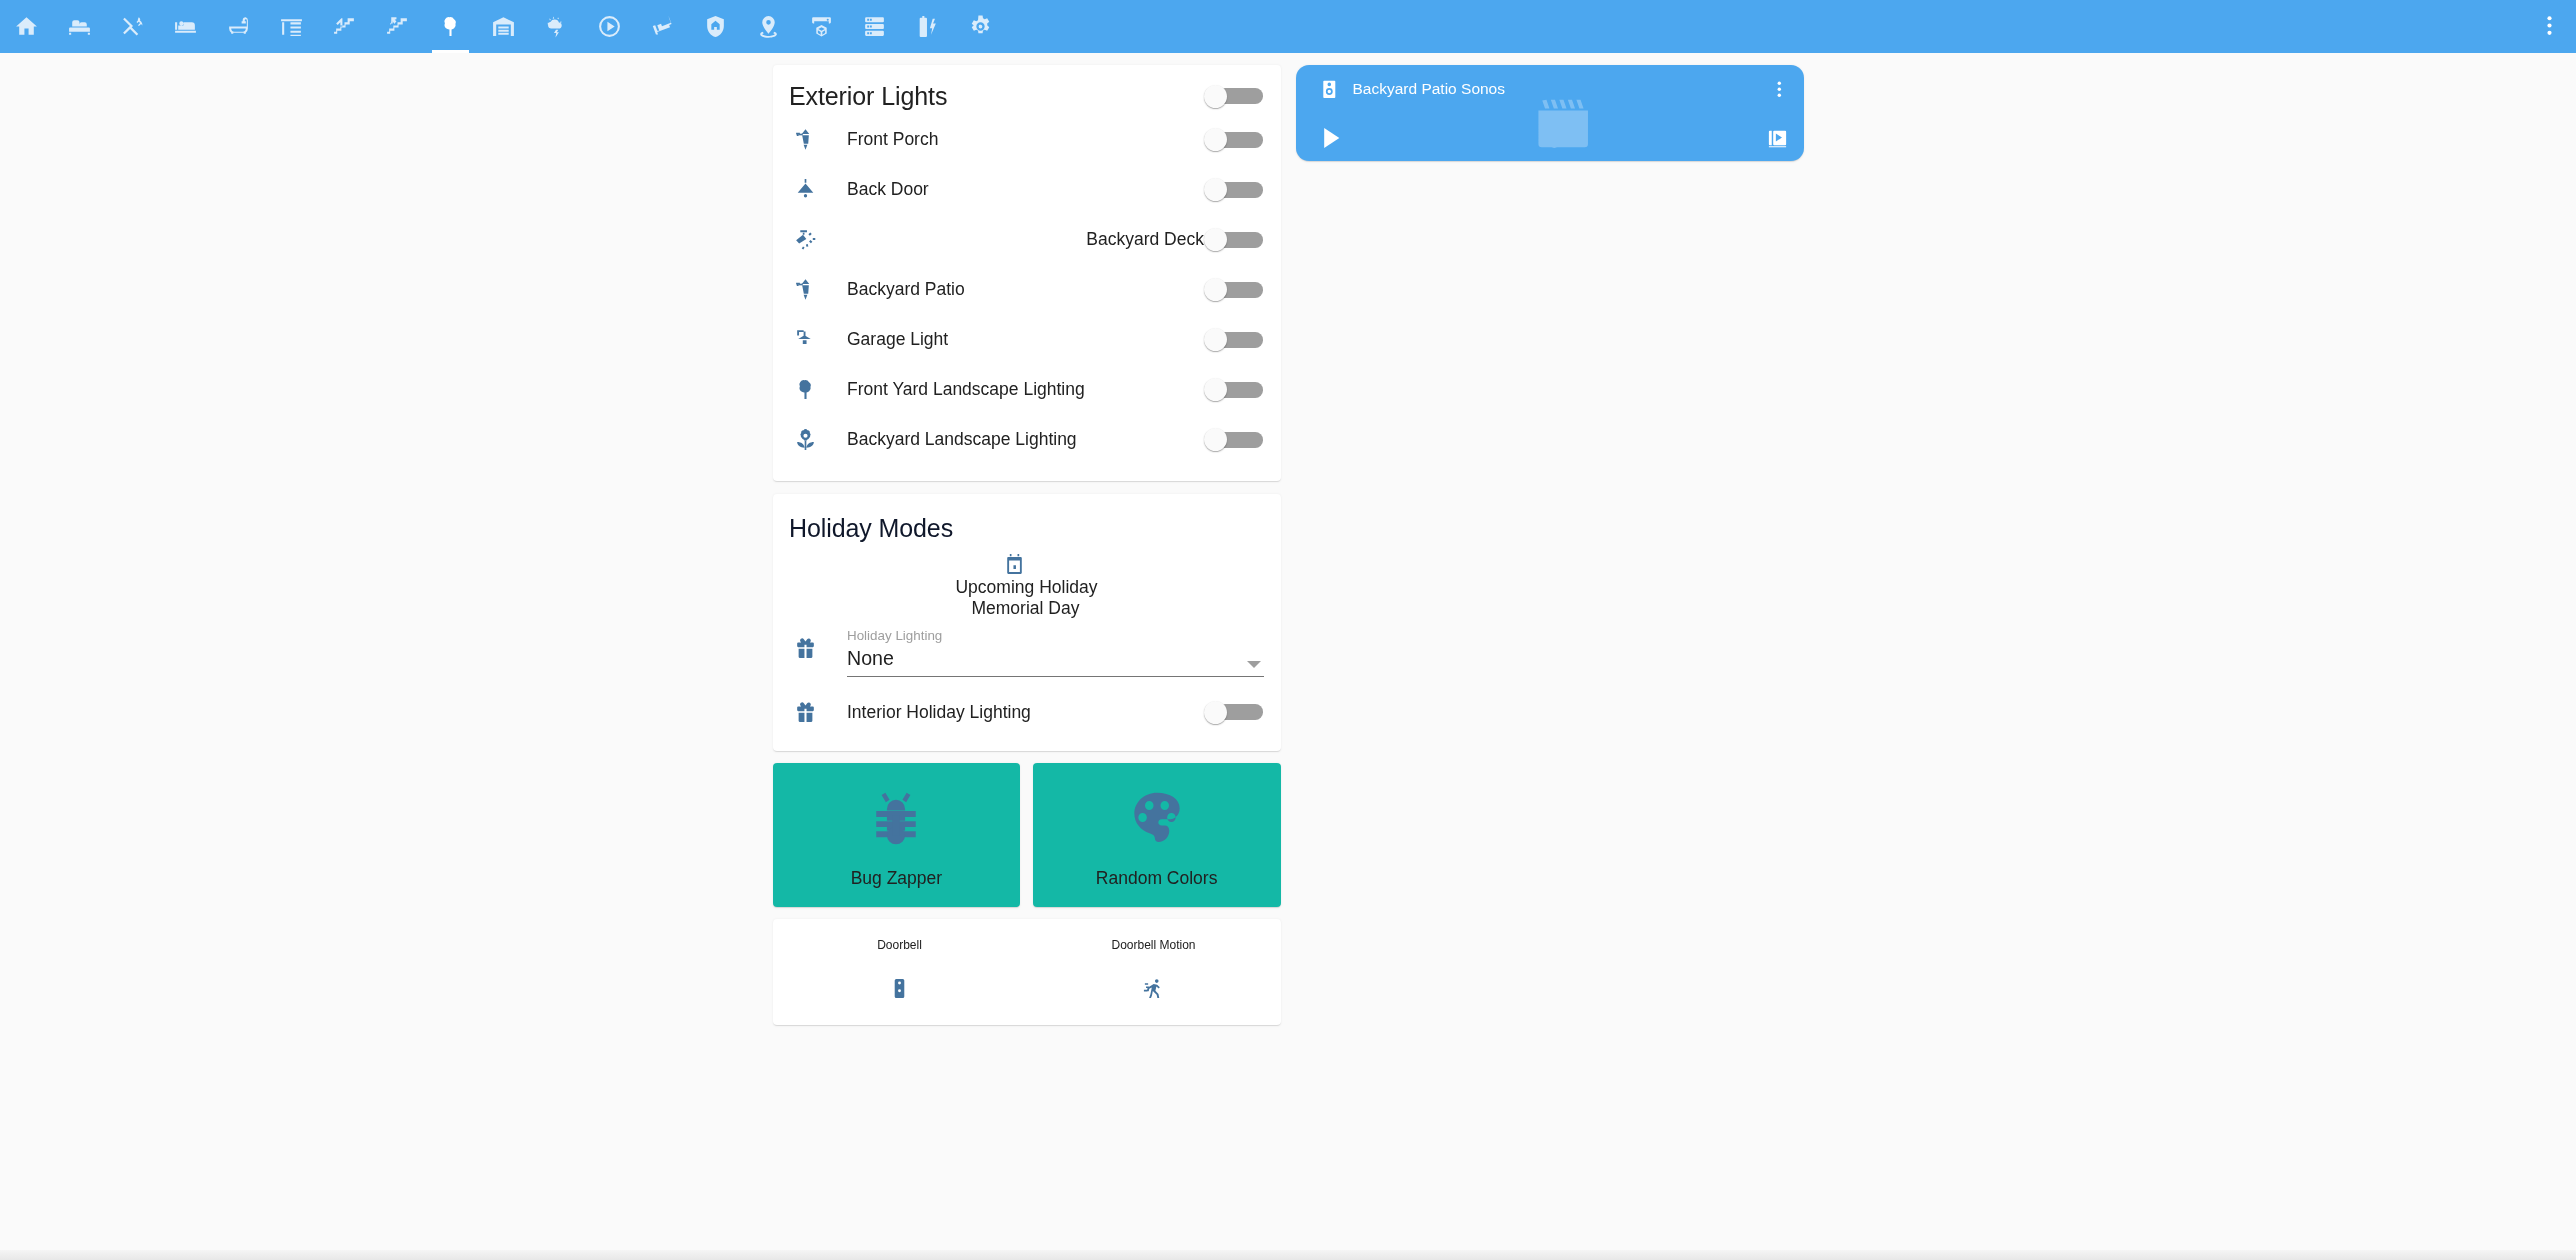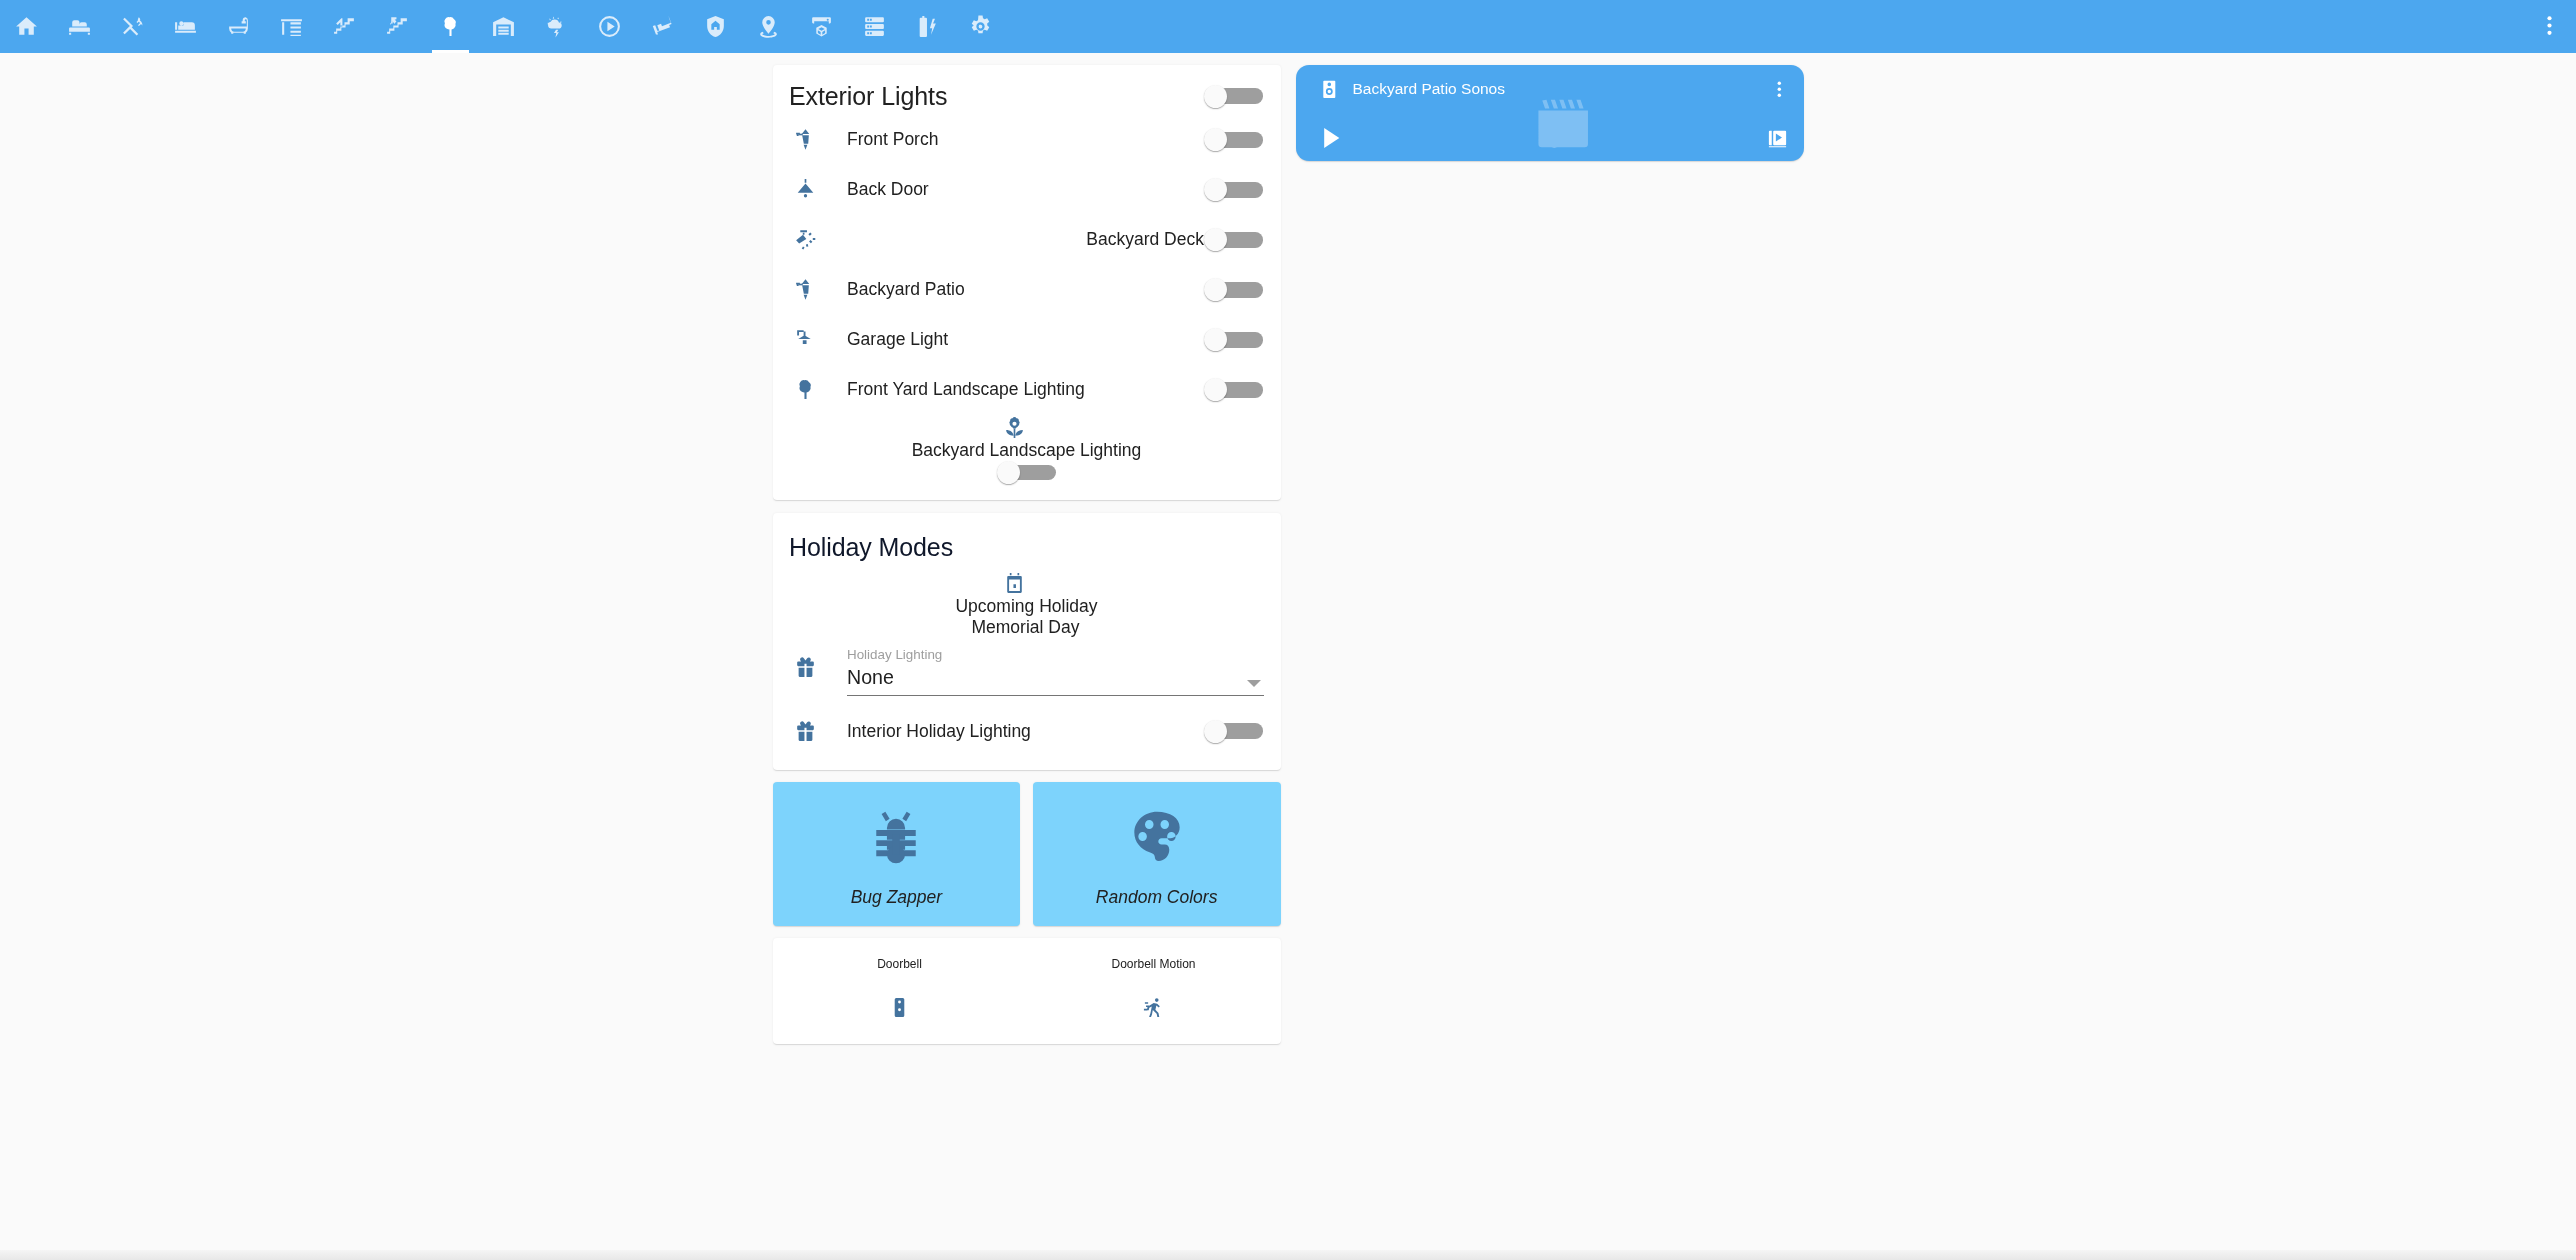--- a/index.html
+++ b/index.html
@@ -559,7 +559,7 @@
             </div>
           </div>
 
-          <div class="row" style="padding-left:0;padding-right:0;flex-direction:column;">
+          <div class="row" style="padding-left:0;padding-right:0;">
             <span class="row-icon">
               <svg viewBox="0 0 24 24">
                   <path d="M12 2a2 2 0 0 0-1.8 1.2 2 2 0 0 0-2.3 2.6A2 2 0 0 0 7.5 8.5a2 2 0 0 0 1.1 2.1 2 2 0 0 0 1.6 1.5 2 2 0 0 0 3.6 0 2 2 0 0 0 1.6-1.5 2 2 0 0 0 1.1-2.1 2 2 0 0 0-.4-2.7 2 2 0 0 0-2.3-2.6A2 2 0 0 0 12 2m0 4.4a2 2 0 1 1 0 4 2 2 0 0 1 0-4M11.2 13h1.6v9h-1.6zM4 14.4c0 3.3 3.1 5.4 7 5.4-.2-3.4-3.1-5.4-7-5.4m16 0c-3.9 0-6.8 2-7 5.4 3.9 0 7-2.1 7-5.4"></path>

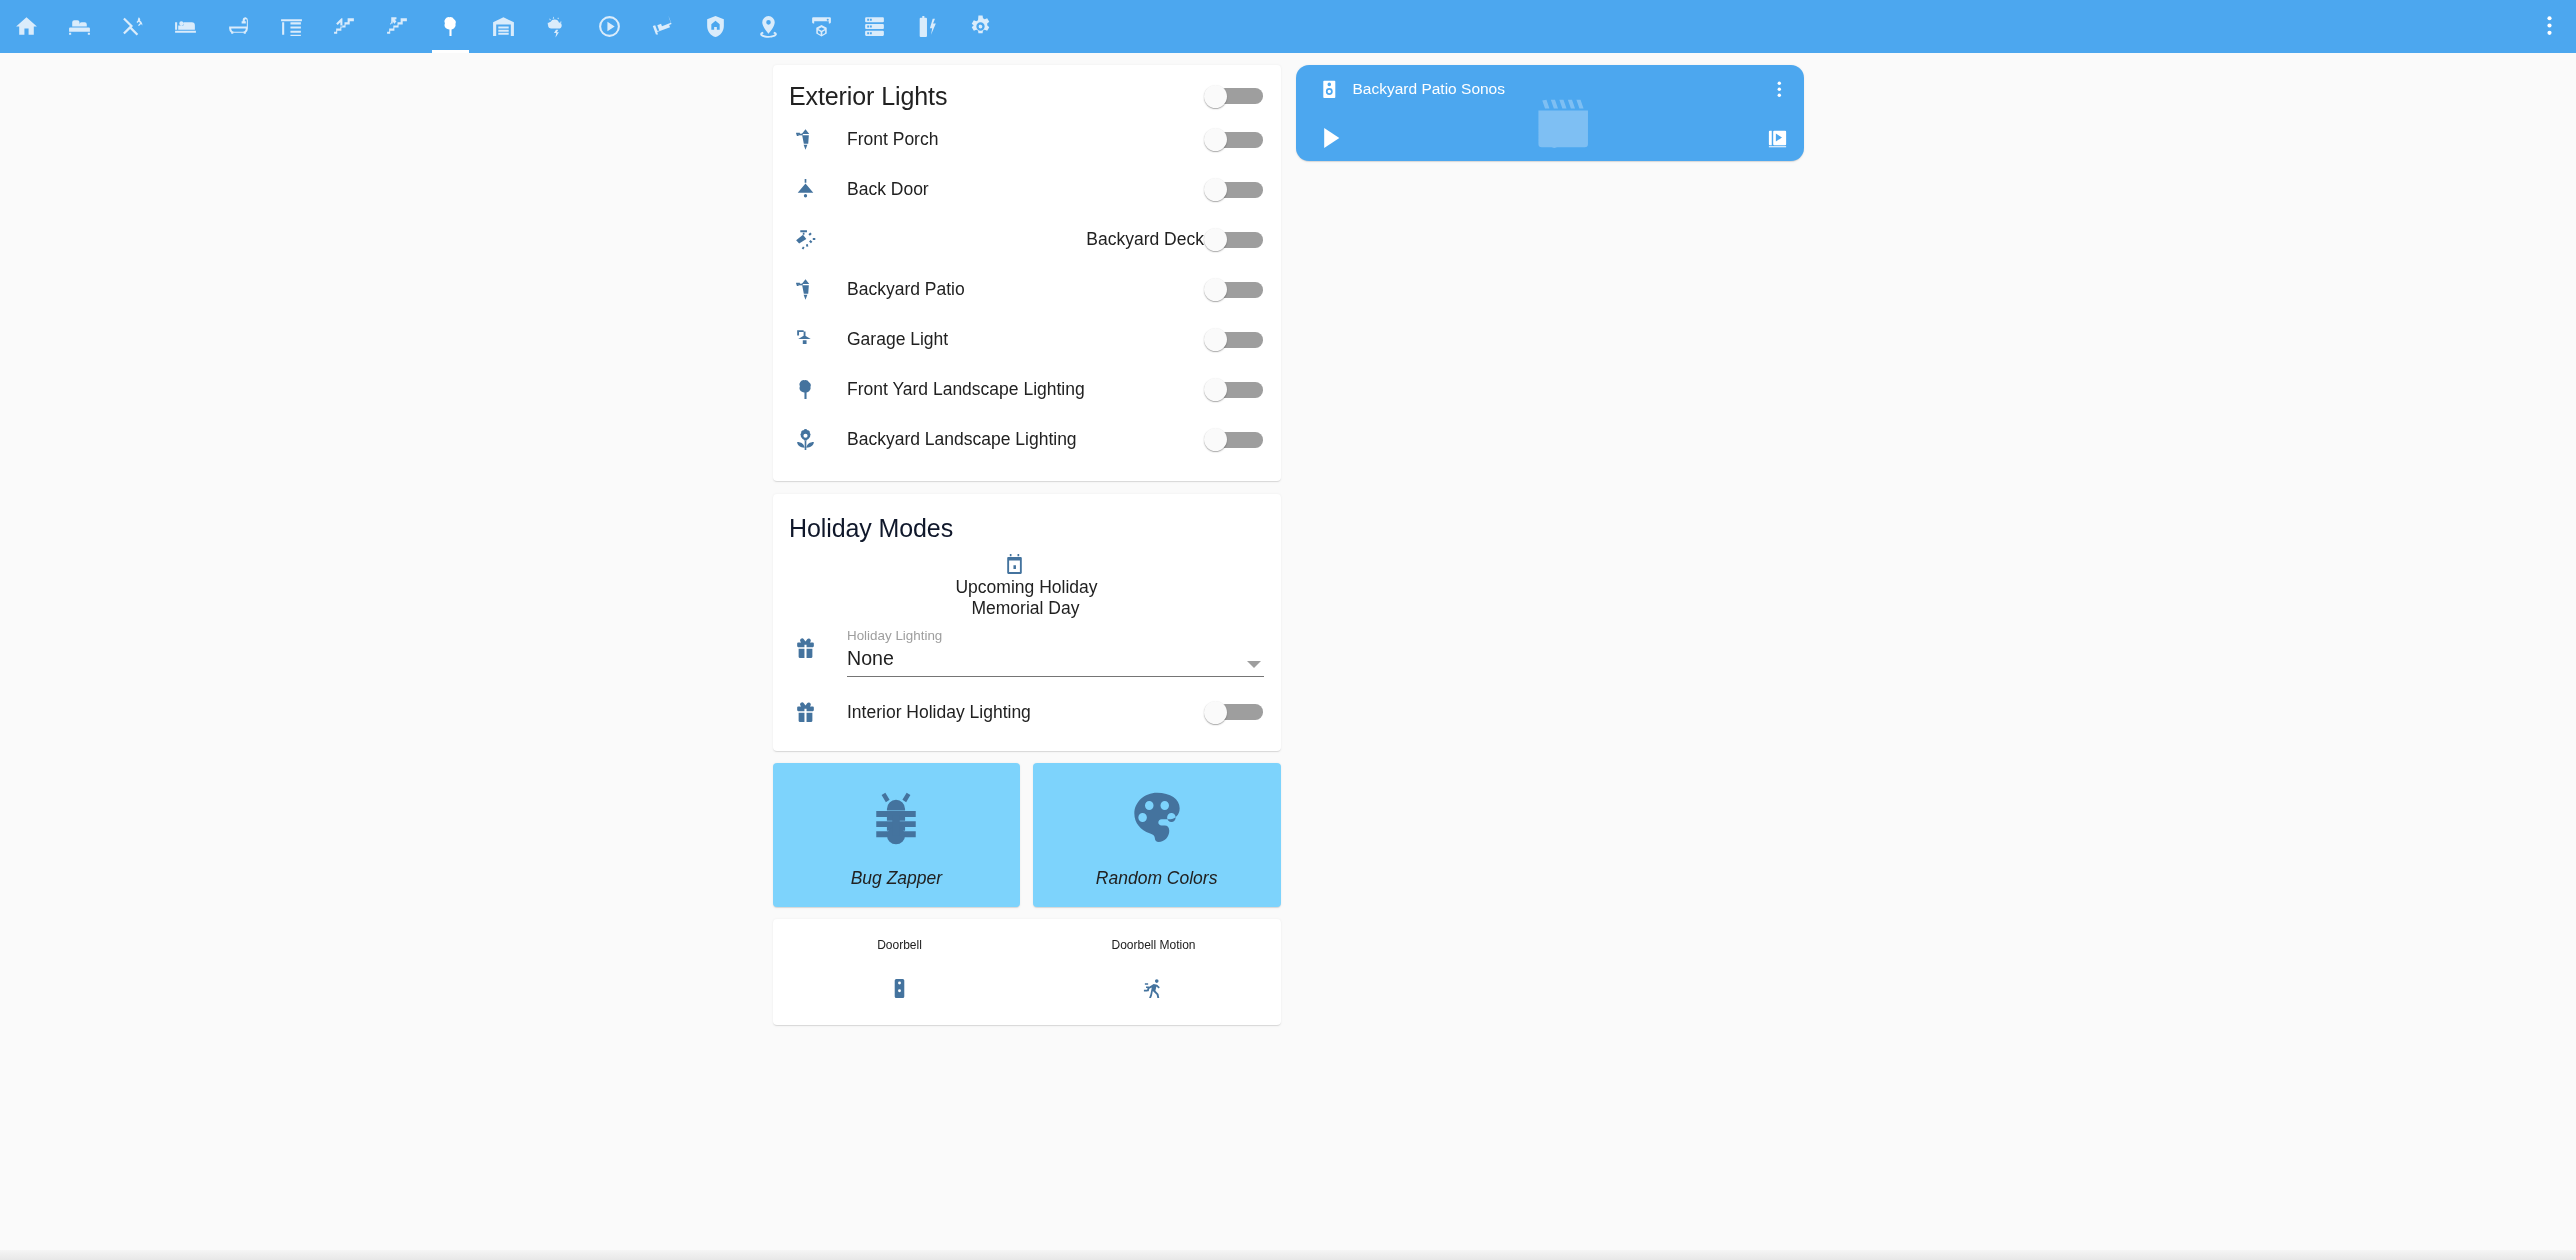--- a/index.html
+++ b/index.html
@@ -186,7 +186,7 @@
   .button-row { display: flex; gap: 12.4px; }
   .btn-card {
     flex: 1;
-    background: #7dd3fc;
+    background: #14b8a6;
     border-radius: 4.1px;
     box-shadow: 0 1px 1px 0 rgba(0,0,0,.07),
                 0 0.5px 2.6px 0 rgba(0,0,0,.06),
@@ -196,7 +196,6 @@
     flex-direction: column;
     align-items: center;
     cursor: pointer;
-    font-style: italic;
   }
   .btn-card .big-icon svg { width: 64px; height: 64px; display: block; }
   .btn-card .big-icon svg * { fill: #44739e; }

